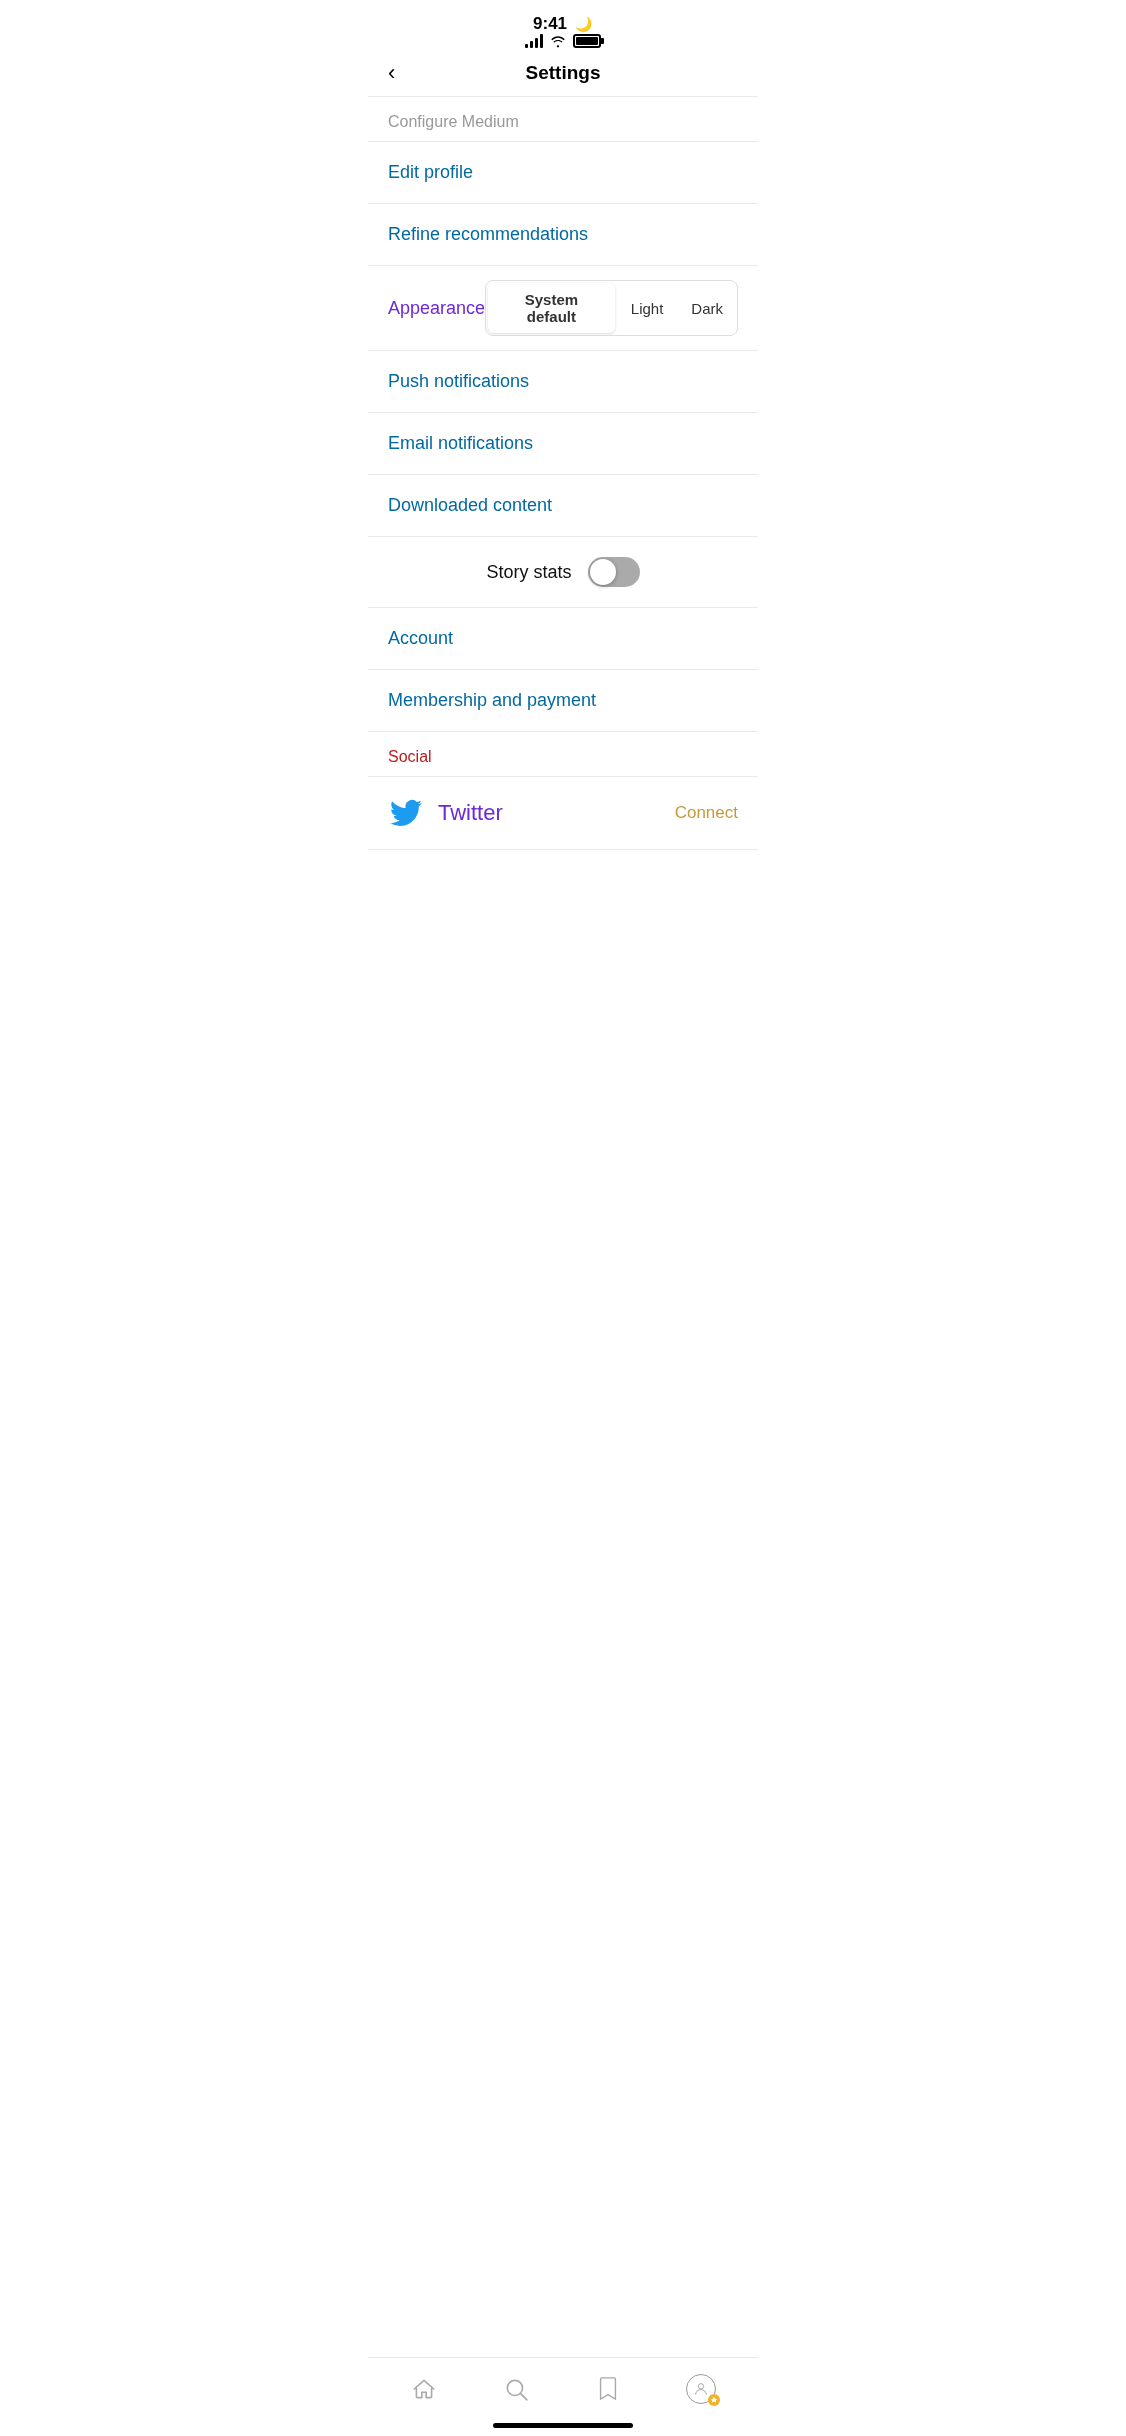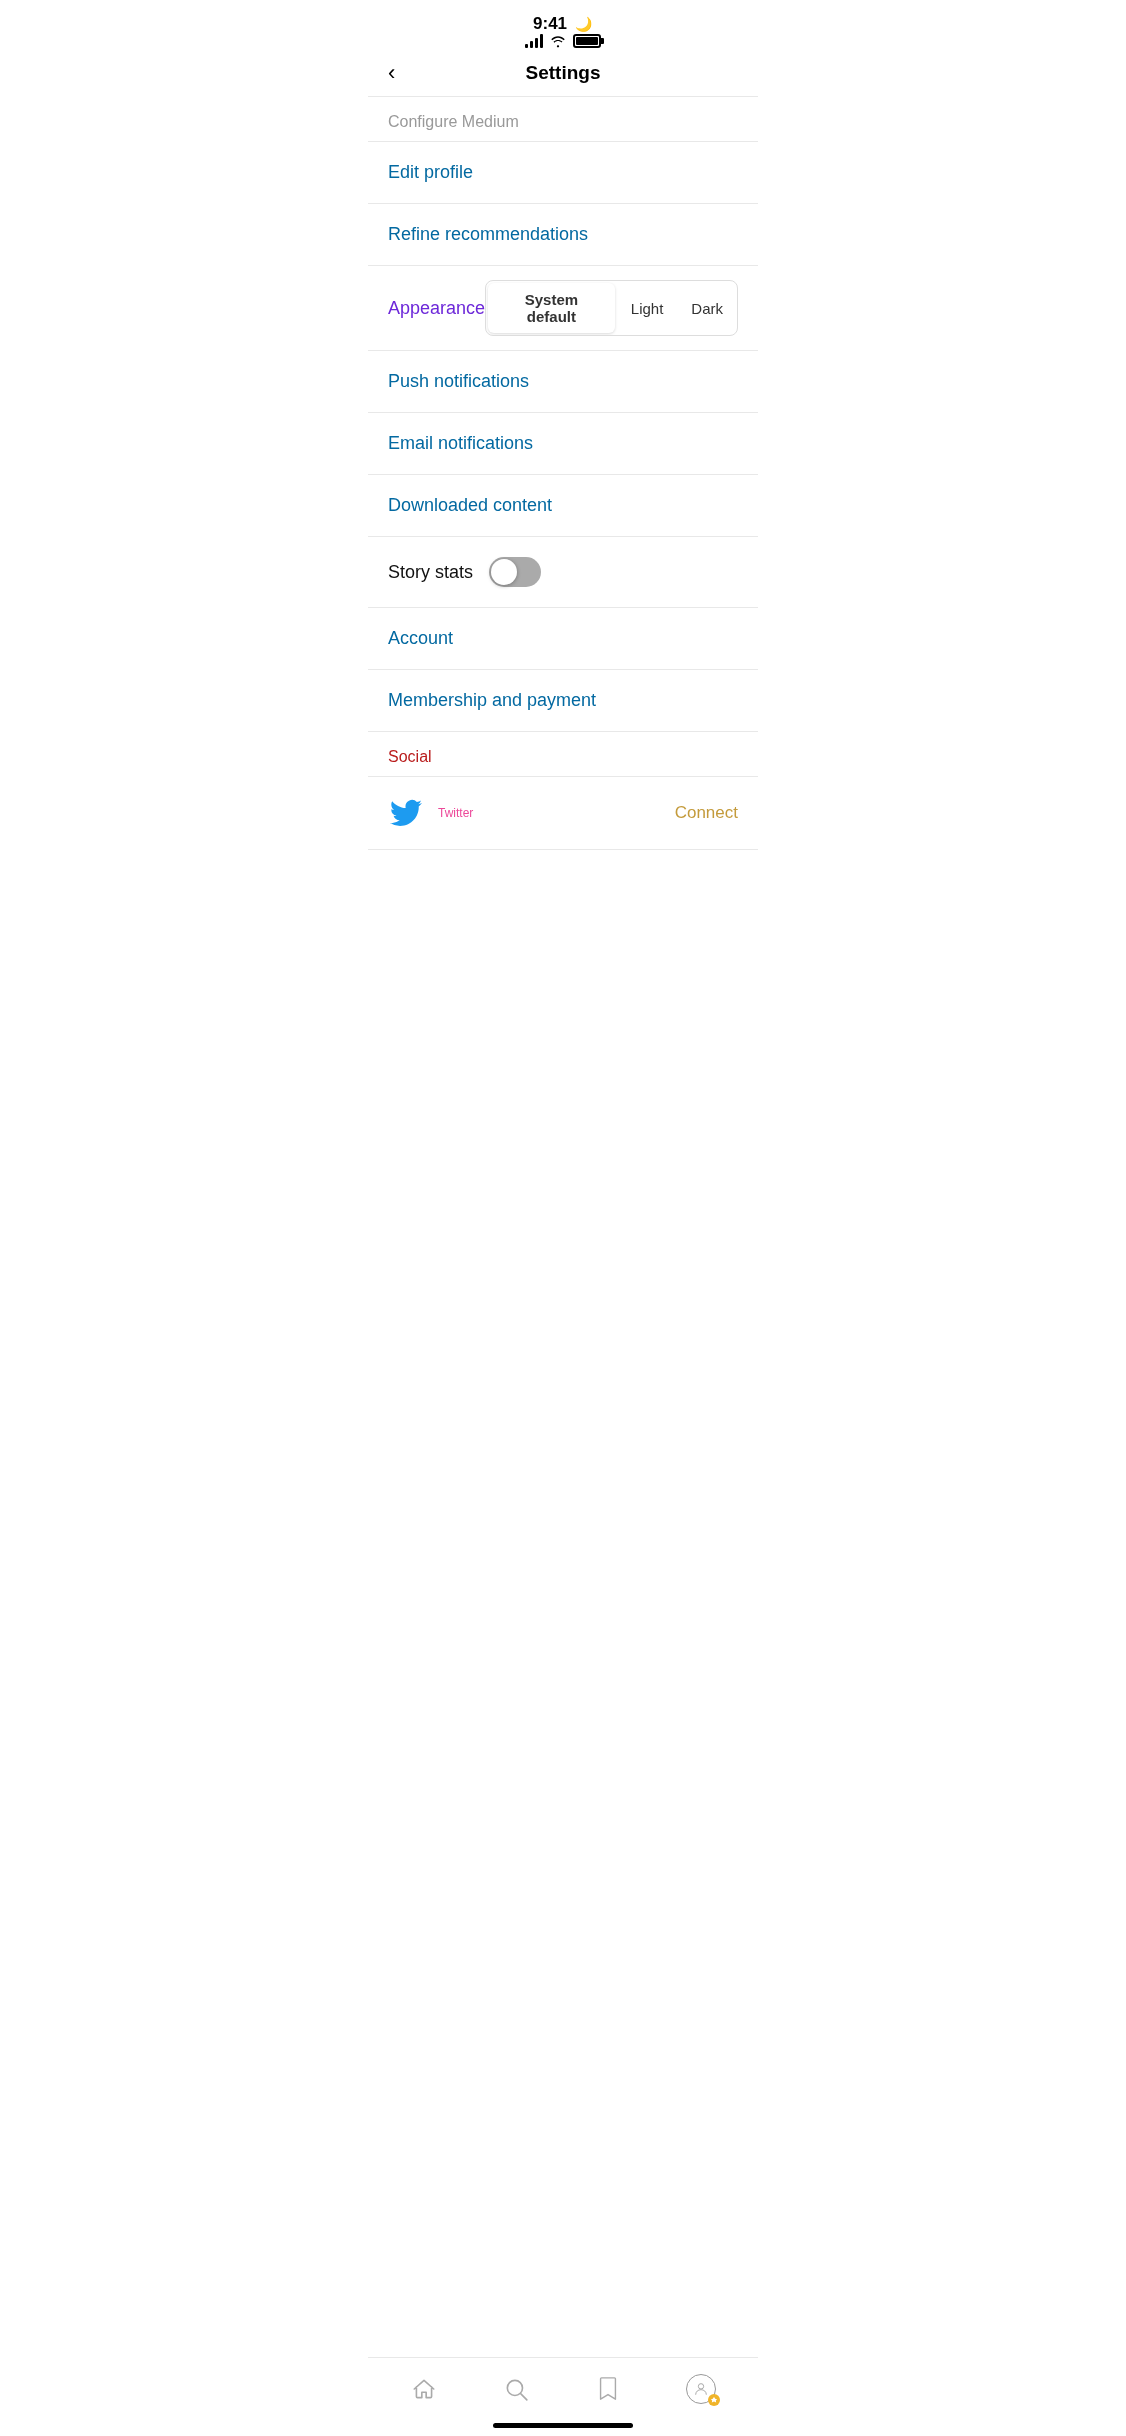--- a/index.html
+++ b/index.html
@@ -180,6 +180,7 @@
       padding: 20px 20px;
       border-bottom: 1px solid #e8e8e8;
       gap: 16px;
+      justify-content: center;
     }
 
     .story-stats-label {

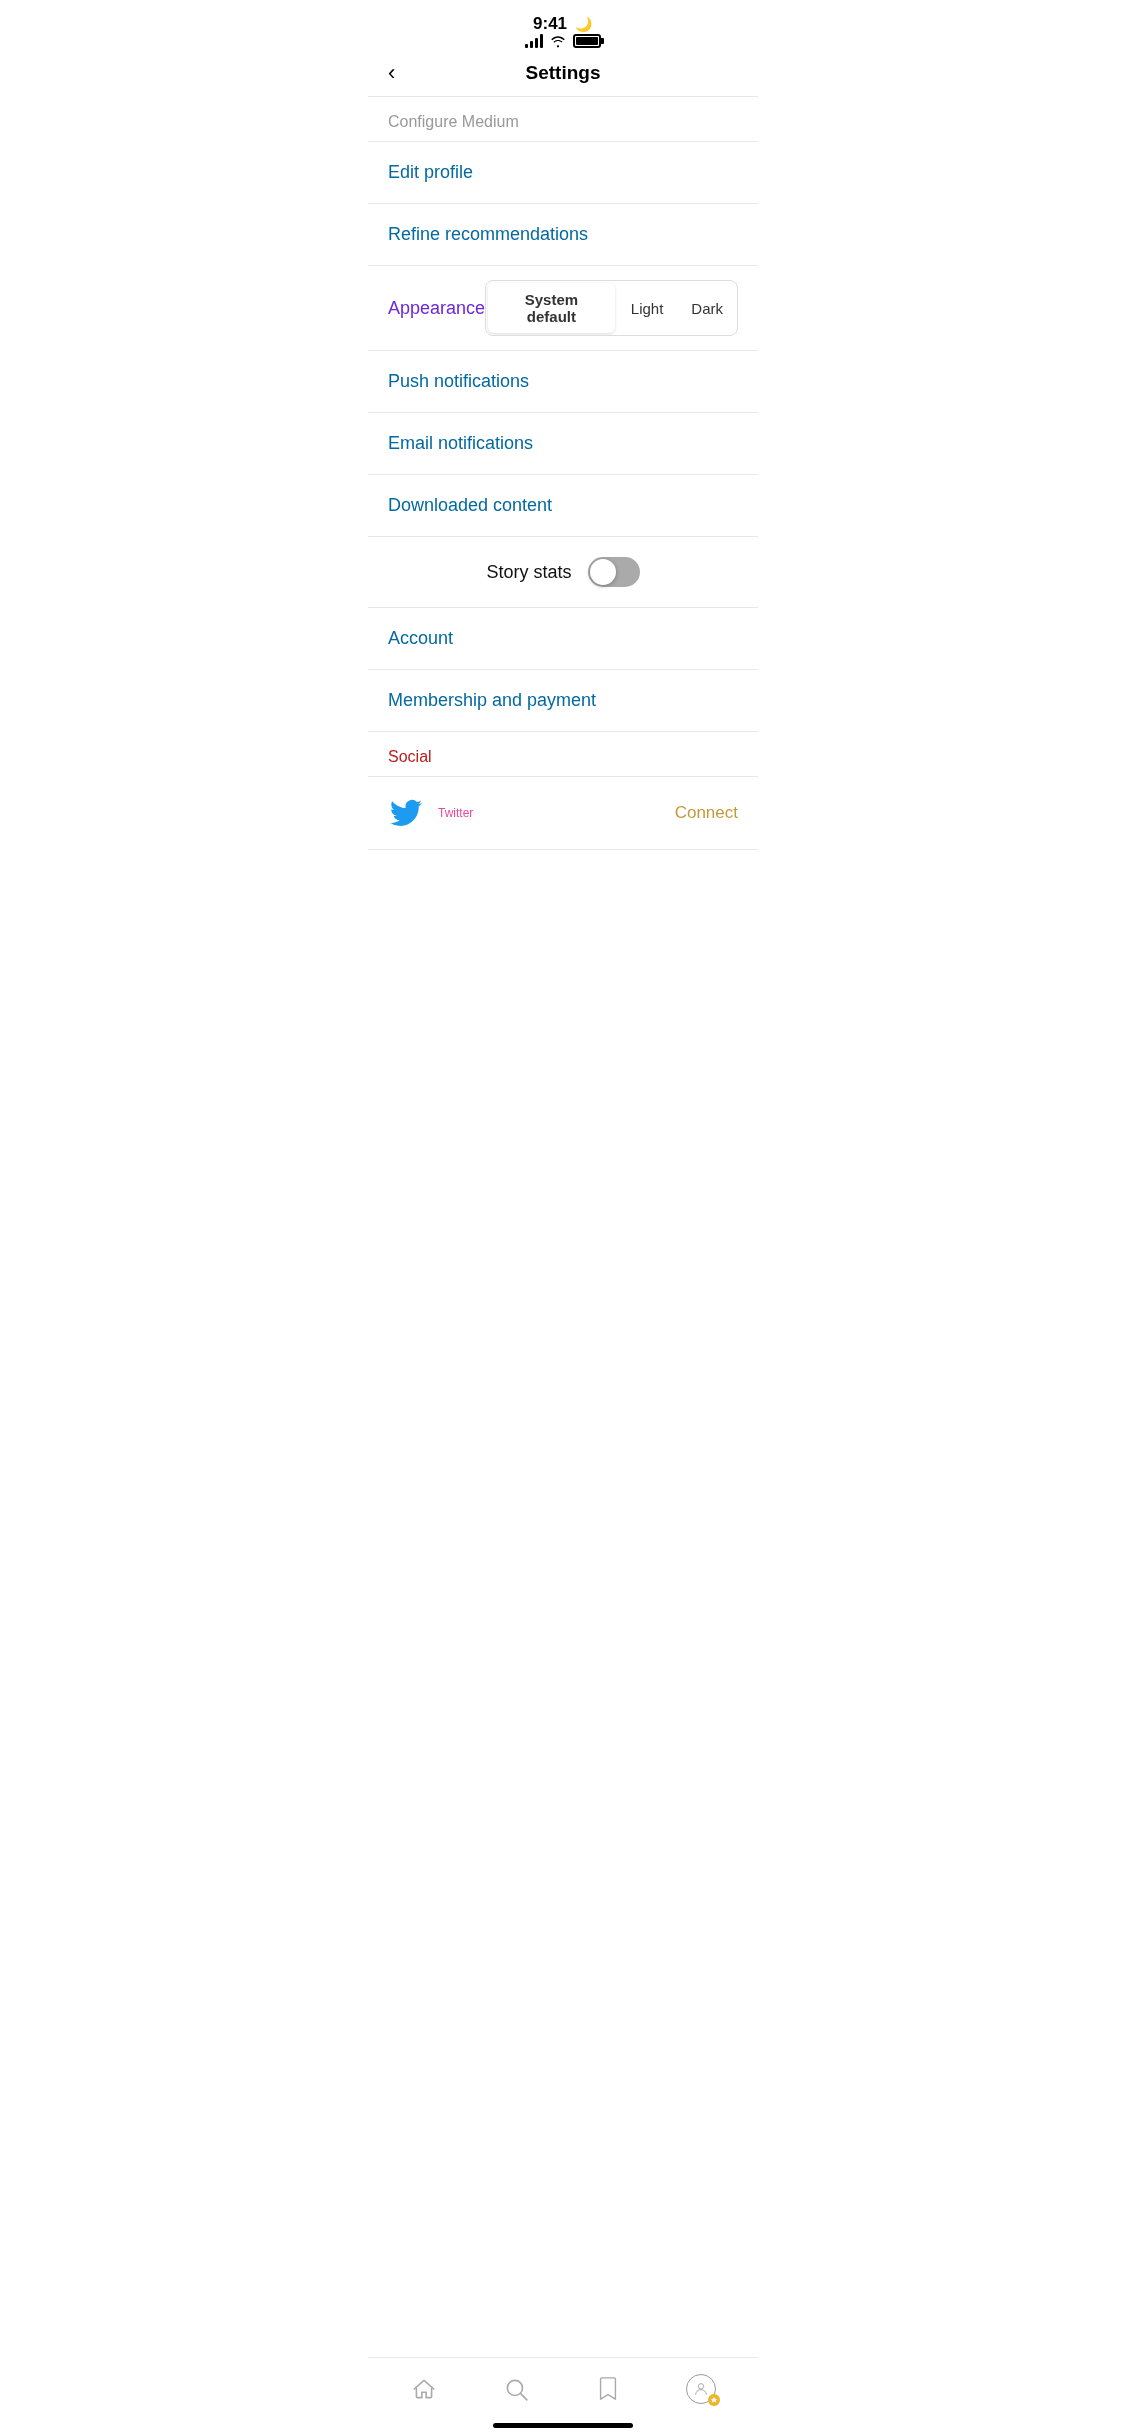--- a/index.html
+++ b/index.html
@@ -241,8 +241,8 @@
     }
 
     .twitter-name {
-      font-size: 12px;
-      color: #ec4899;
+      font-size: 22px;
+      color: #6d28d9;
     }
 
     .connect-btn {

